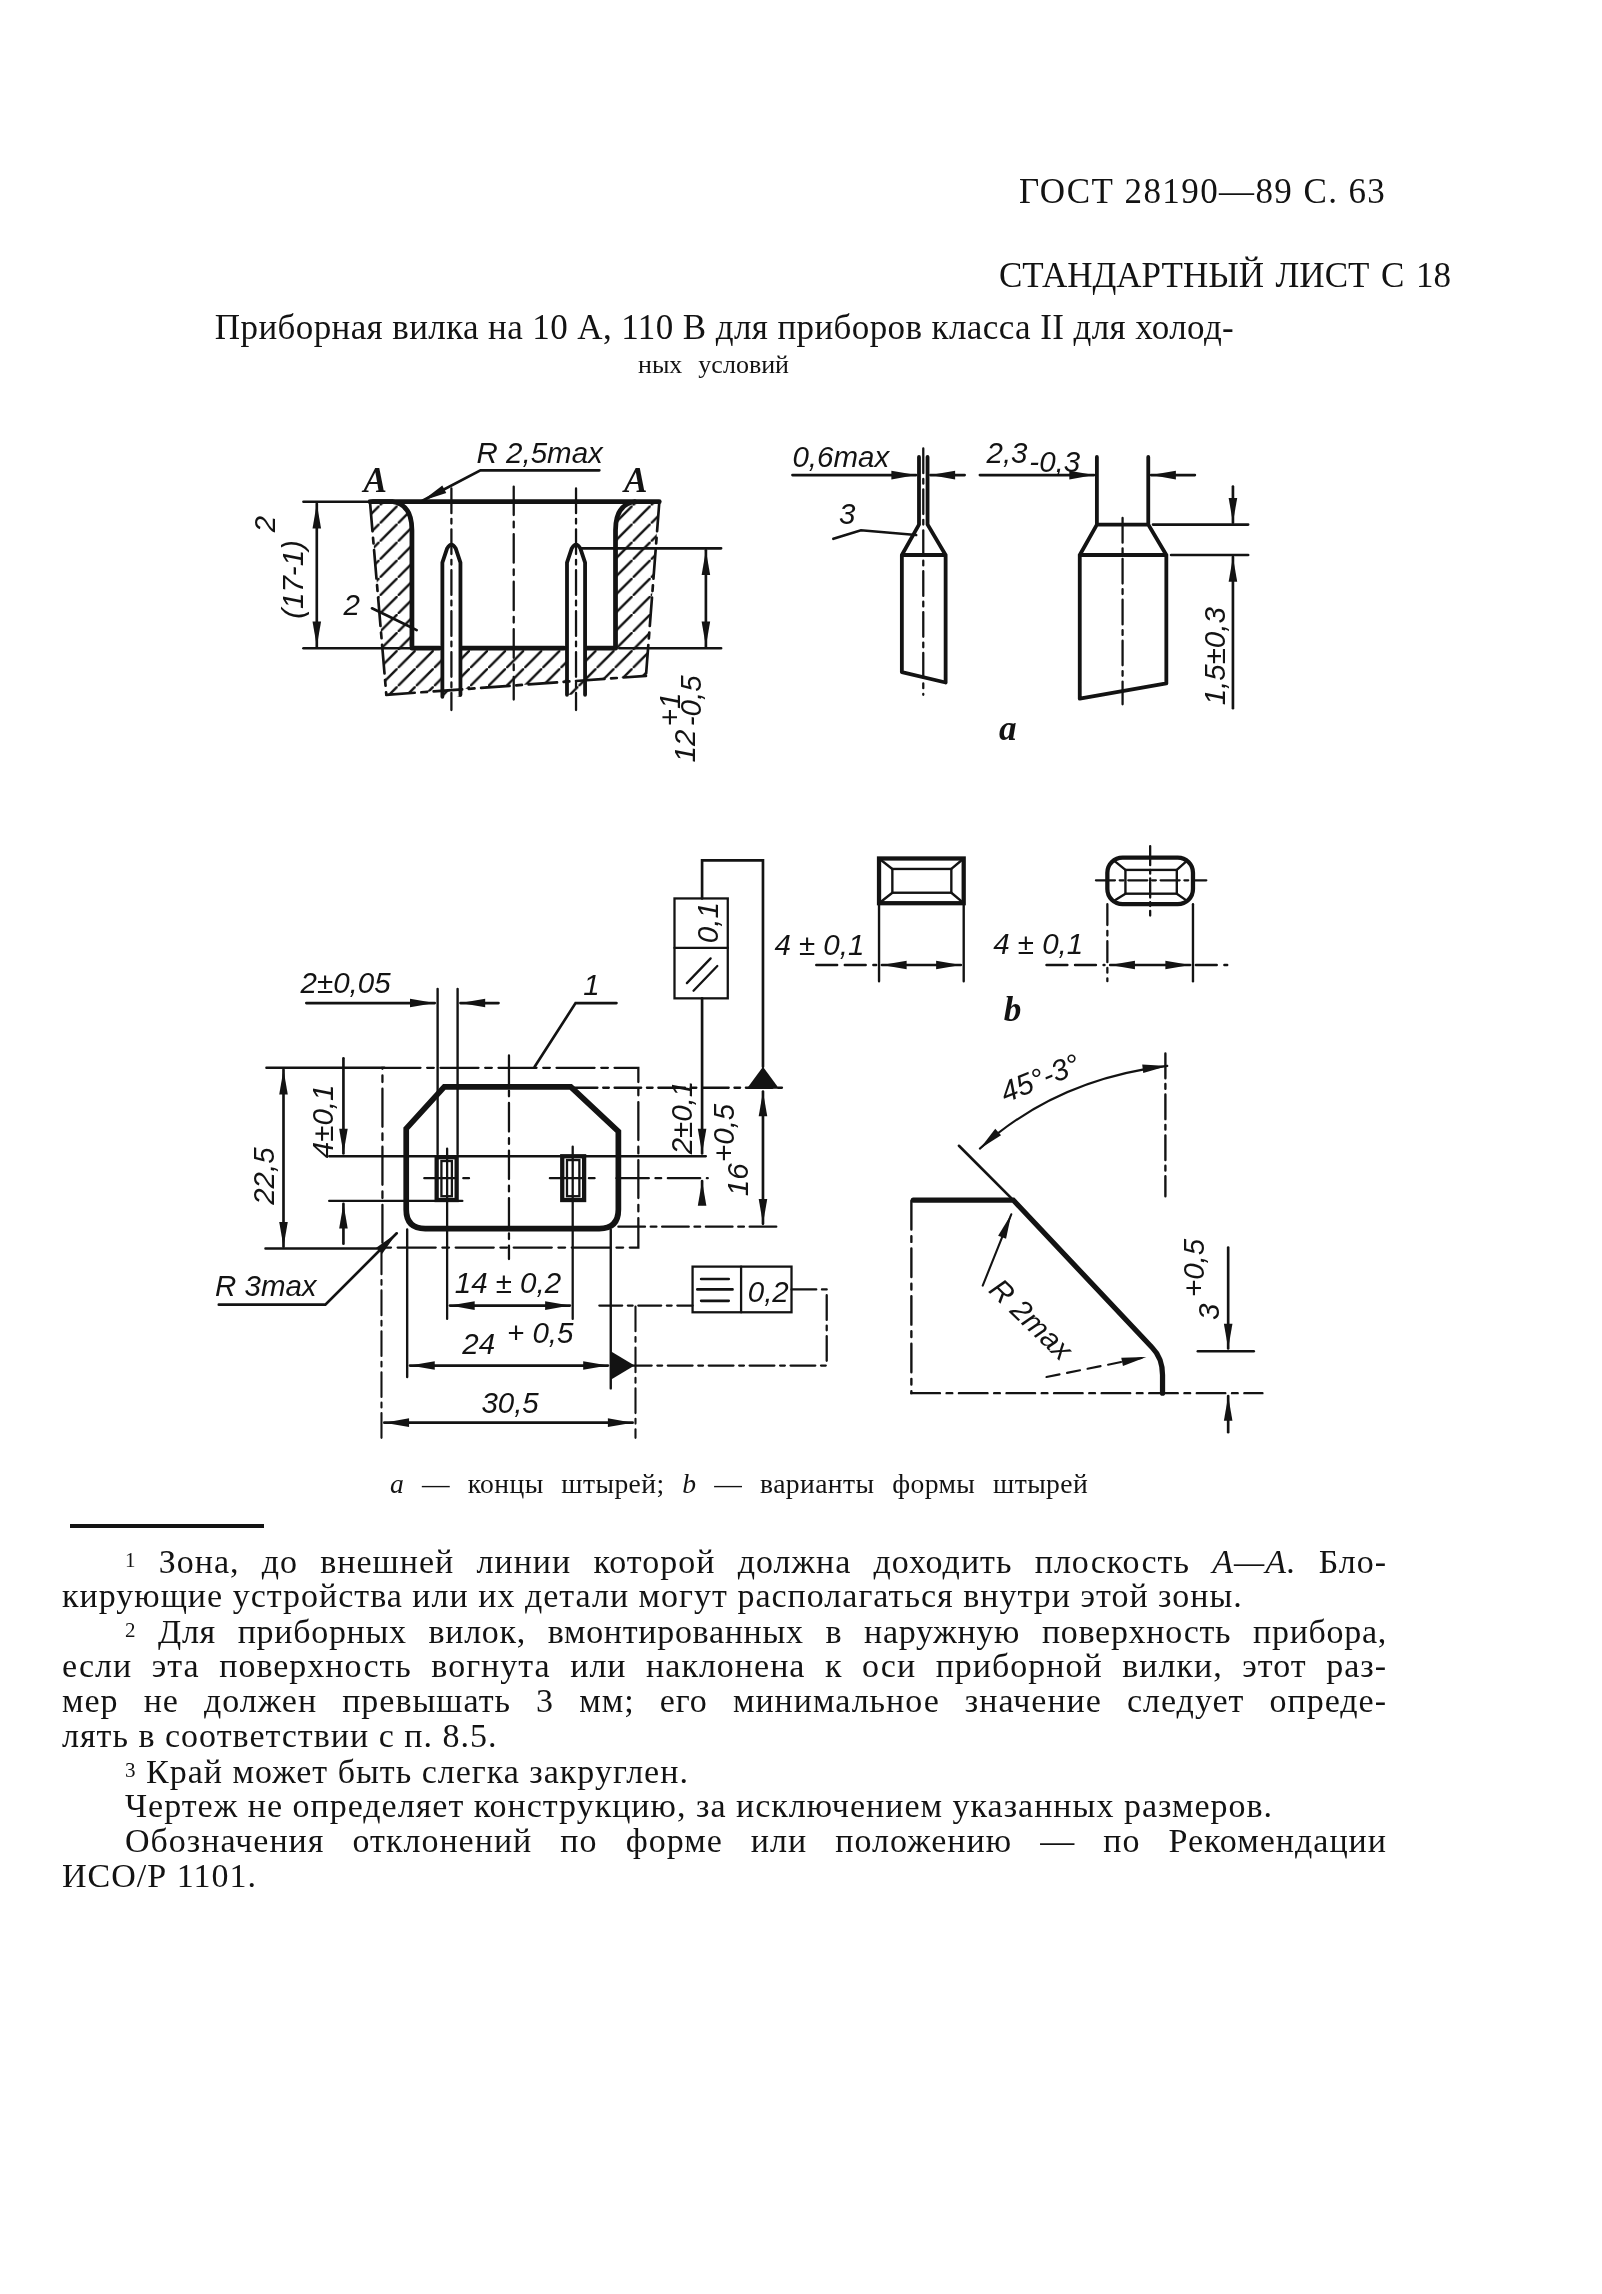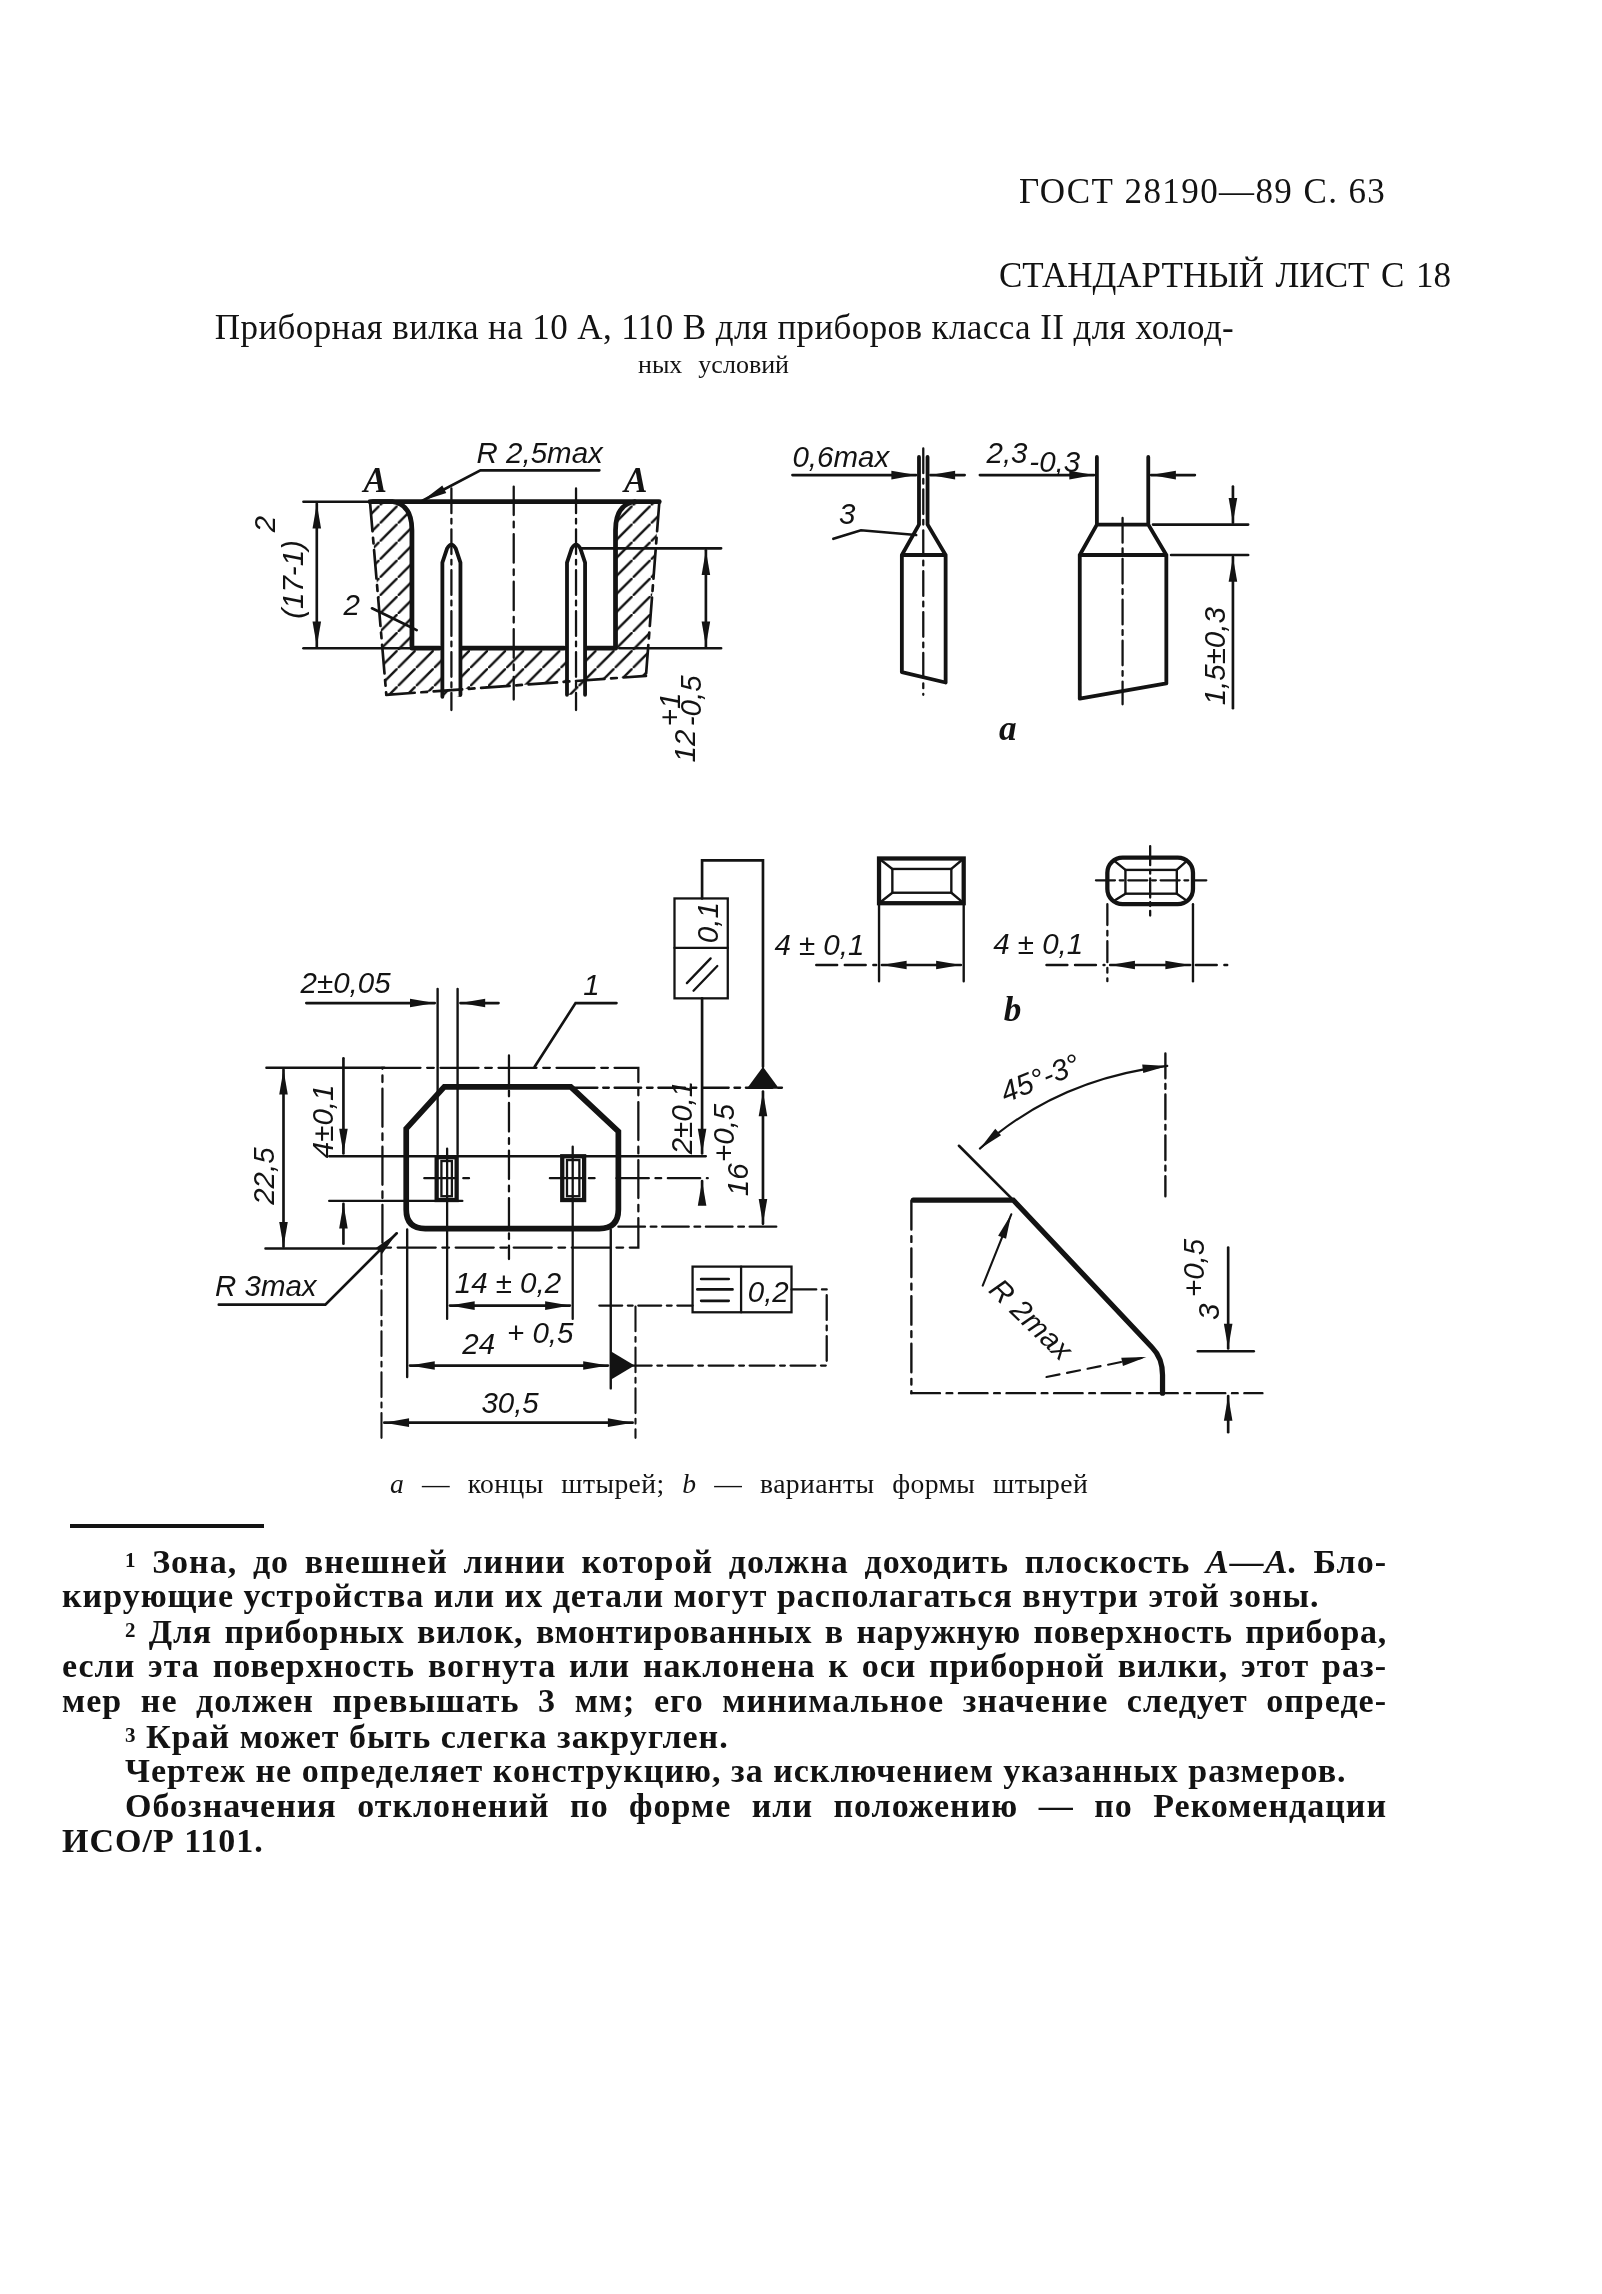--- a/index.html
+++ b/index.html
@@ -247,7 +247,7 @@
 
 <div class="abs" style="top:1524px;left:70px;width:194px;height:3.8px;background:#131313"></div>
 
-<div class="abs" style="top:1543px;left:62px;width:1325px;font-size:34px;font-weight:bold;line-height:35px;letter-spacing:1px">
+<div class="abs" style="top:1543px;left:62px;width:1325px;font-size:34px;font-weight:normal;line-height:35px;letter-spacing:1px">
 <div class="jl ind"><sup>1</sup> Зона, до внешней линии которой должна доходить плоскость <i>А—А.</i> Бло-</div>
 <div class="fl">кирующие устройства или их детали могут располагаться внутри этой зоны.</div>
 <div class="jl ind" style="letter-spacing:0.7px"><sup>2</sup> Для приборных вилок, вмонтированных в наружную поверхность прибора,</div>

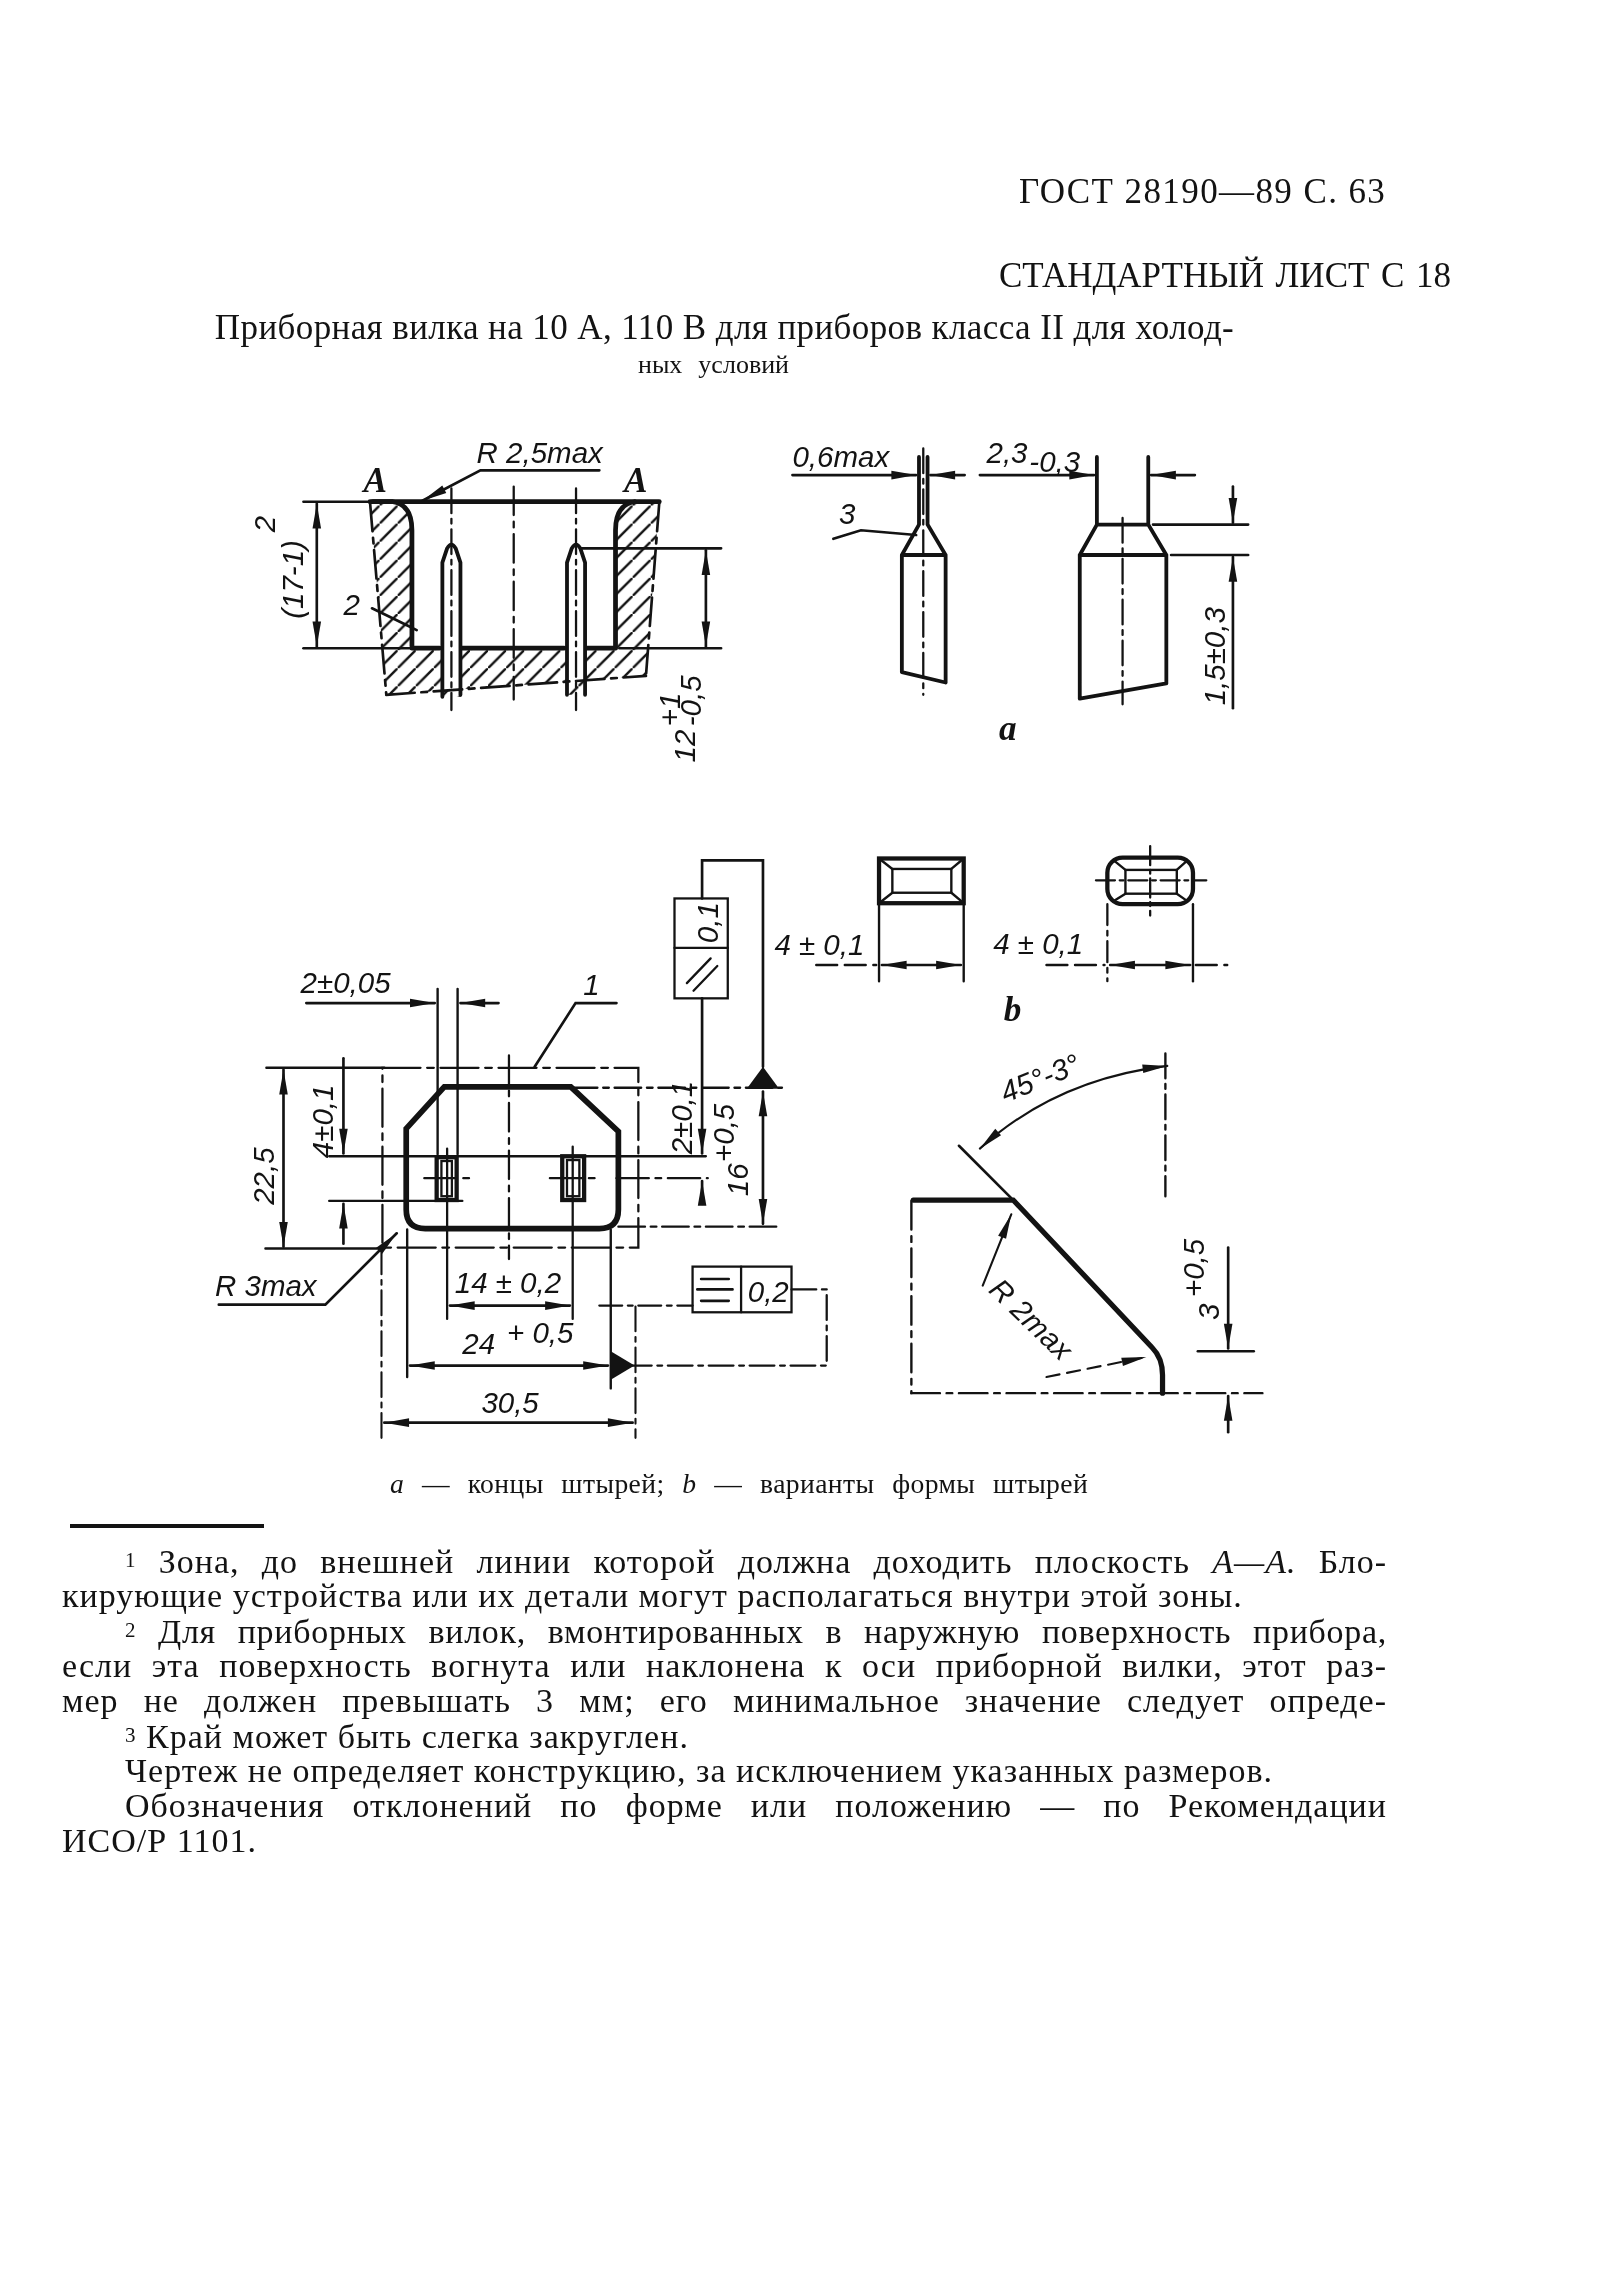--- a/index.html
+++ b/index.html
@@ -253,6 +253,7 @@
 <div class="jl ind" style="letter-spacing:0.7px"><sup>2</sup> Для приборных вилок, вмонтированных в наружную поверхность прибора,</div>
 <div class="jl">если  эта поверхность вогнута или наклонена к оси приборной вилки, этот раз-</div>
 <div class="jl">мер не должен  превышать 3 мм; его минимальное  значение следует опреде-</div>
+<div class="fl">лять в соответствии с п. 8.5.</div>
 <div class="fl ind"><sup>3</sup> Край может быть слегка закруглен.</div>
 <div class="fl ind">Чертеж не определяет  конструкцию, за исключением указанных размеров.</div>
 <div class="jl ind">Обозначения отклонений  по  форме или положению — по  Рекомендации</div>

